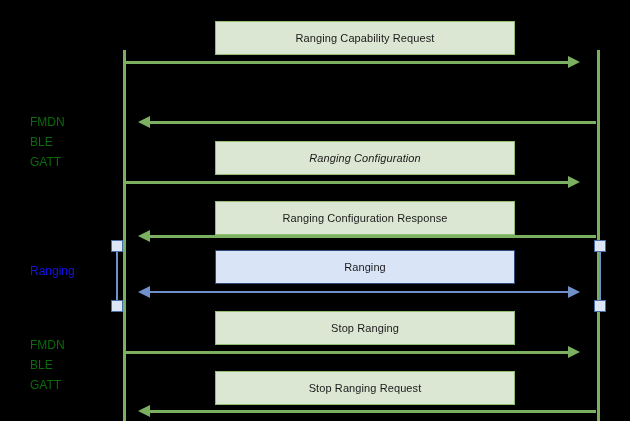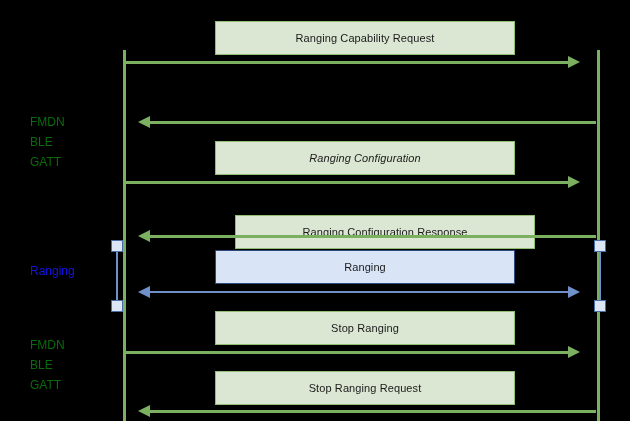--- a/index.html
+++ b/index.html
@@ -153,7 +153,7 @@
   <div class="arrow-line green" style="left:126px; top:181px; width:442px;"></div>
   <div class="arrow-head right green" style="left:568px; top:176px;"></div>
 
-  <div class="msg-box green" style="top:215px;margin-left:20px;">Ranging Configuration Response</div>
+  <div class="msg-box green" style="top:201px;">Ranging Configuration Response</div>
   <div class="arrow-line green" style="left:150px; top:235px; width:446px;"></div>
   <div class="arrow-head left green" style="left:138px; top:230px;"></div>
 

